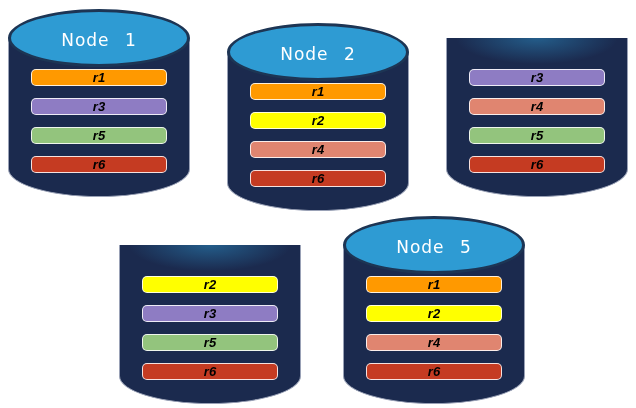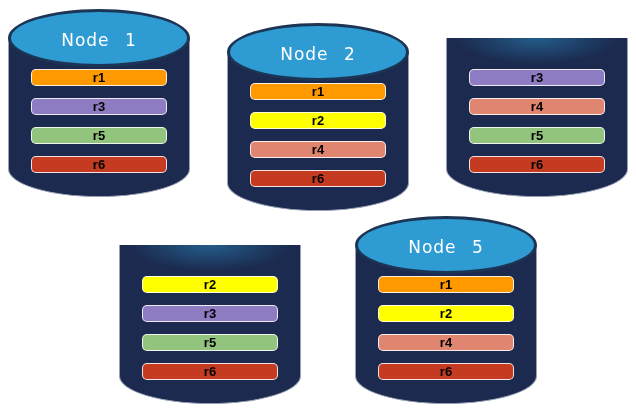--- a/index.html
+++ b/index.html
@@ -73,6 +73,7 @@
     display: flex;
     align-items: center;
     justify-content: center;
+    font-style: italic;
   }
   .bar span {
     color: #000000;

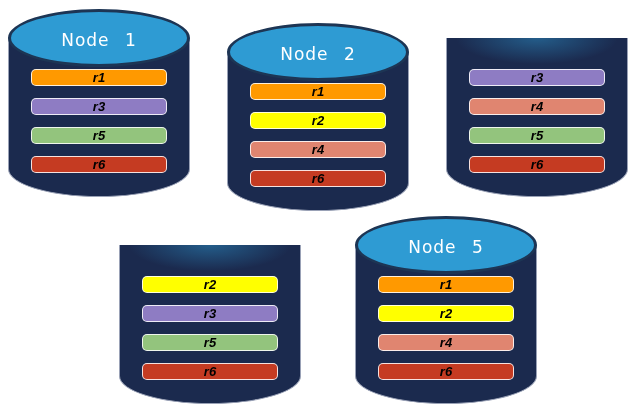--- a/index.html
+++ b/index.html
@@ -24,7 +24,7 @@
   .pos-1 { left: 227px; top: 23px; }
   .pos-2 { left: 446px; top: 9px; }
   .pos-3 { left: 119px; top: 216px; }
-  .pos-4 { left: 343px; top: 216px; margin-left: 12px; }
+  .pos-4 { left: 343px; top: 216px; }
 
   .cyl-body {
     position: absolute;

